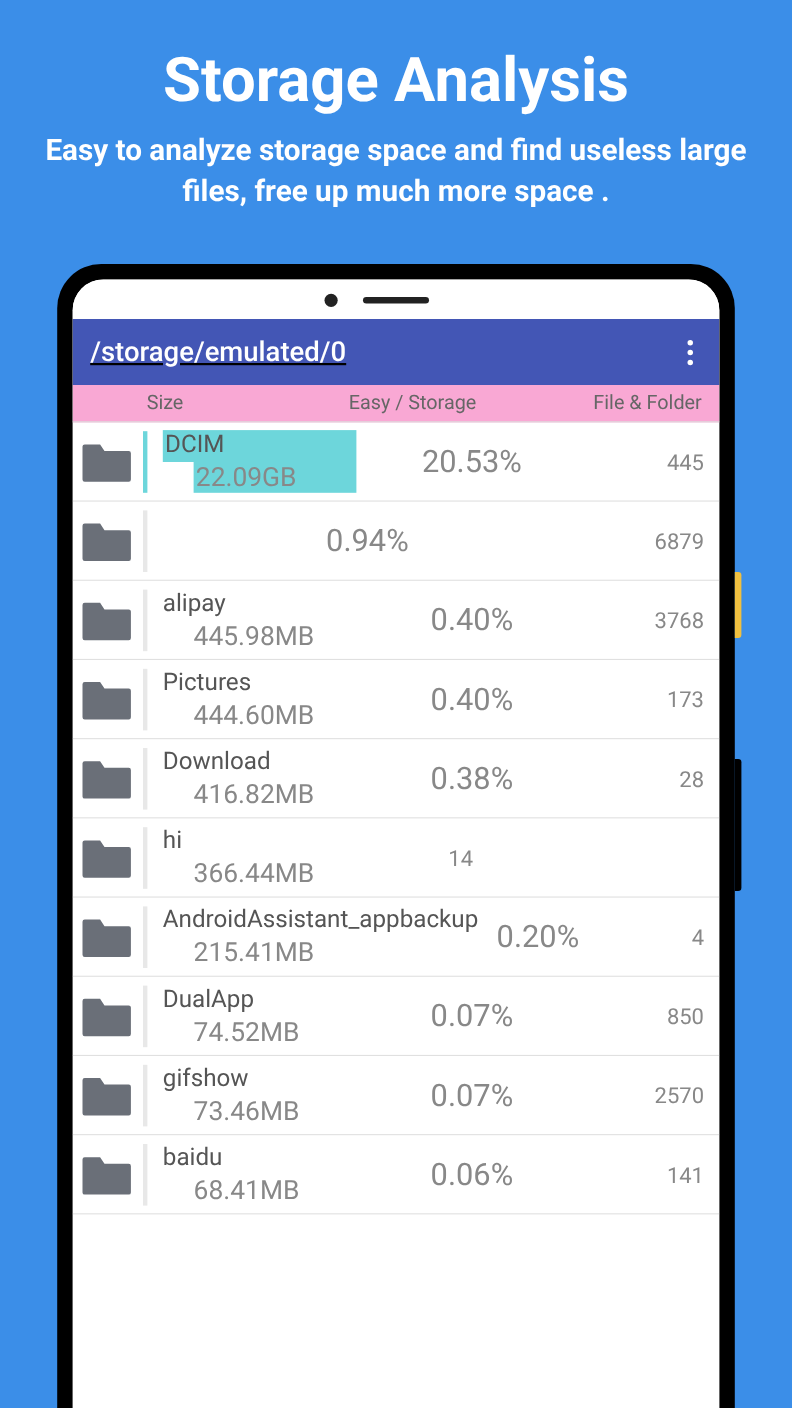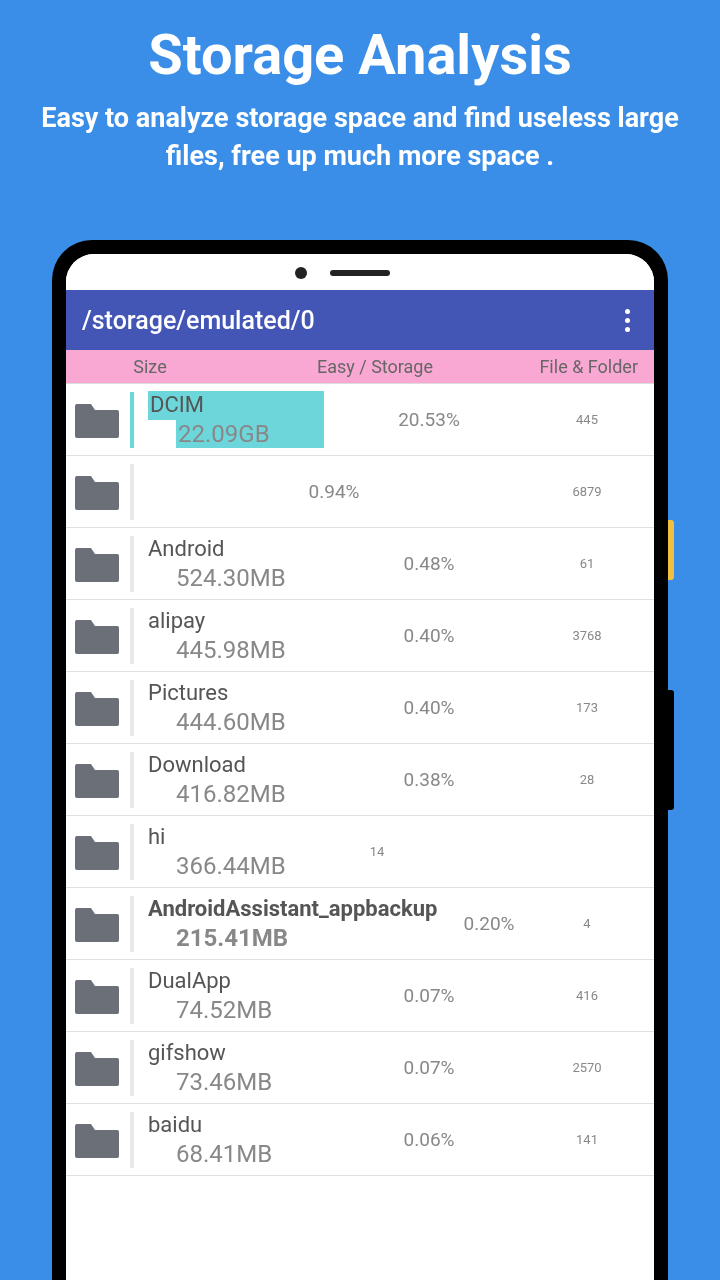--- a/index.html
+++ b/index.html
@@ -16,7 +16,7 @@
   color: #fff;
   font-size: 56px;
   font-weight: 700;
-  margin-top: 22px;
+  margin-top: 40px;
 }
 .promo-subtitle {
   text-align: center;

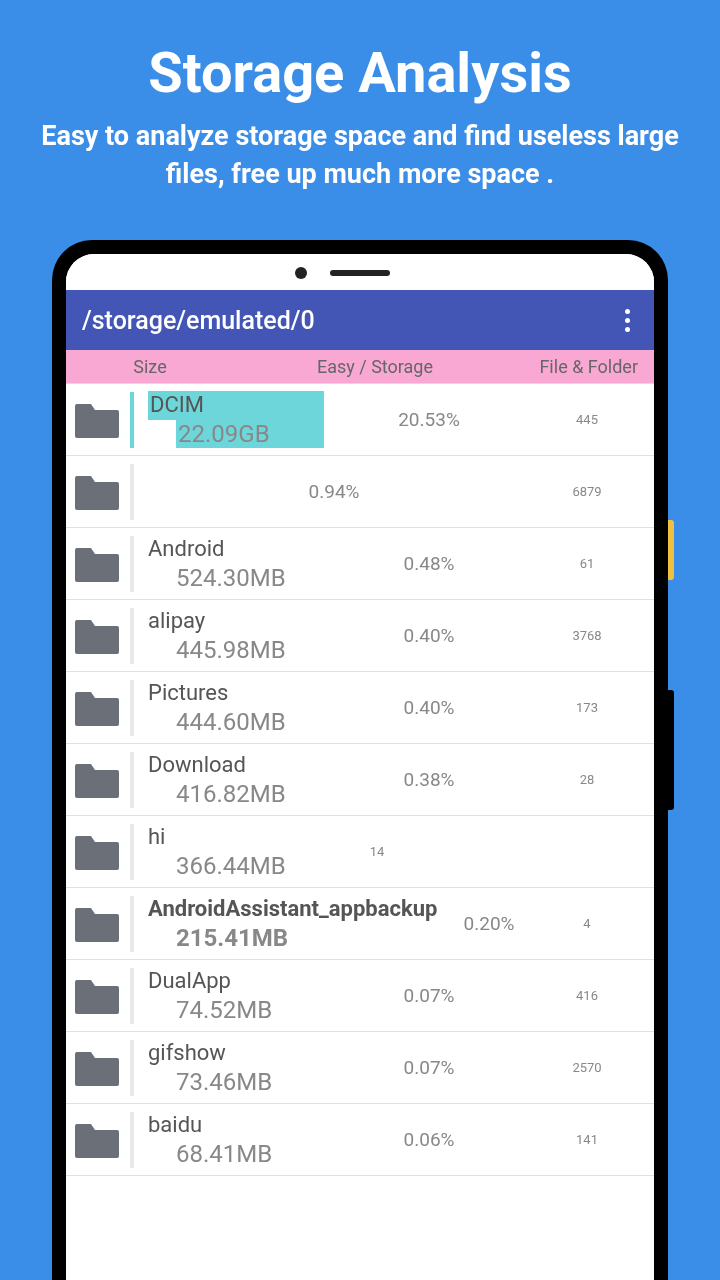--- a/index.html
+++ b/index.html
@@ -101,6 +101,7 @@
   align-items: center;
   justify-content: space-between;
   padding: 0 16px;
+  text-decoration: underline;
 }
 .app-title {
   color: #fff;

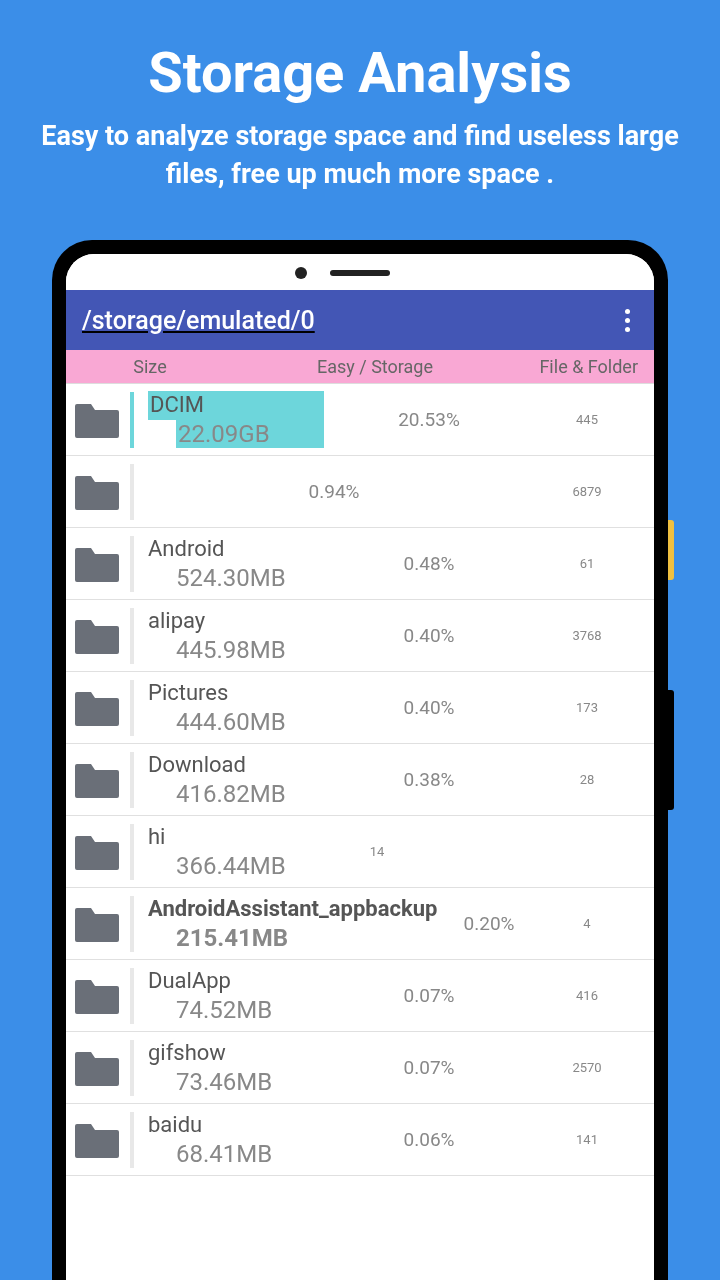--- a/index.html
+++ b/index.html
@@ -189,7 +189,7 @@
 .pct {
   flex: 1;
   text-align: center;
-  font-size: 19px;
+  font-size: 28px;
   color: #888;
 }
 .cnt {

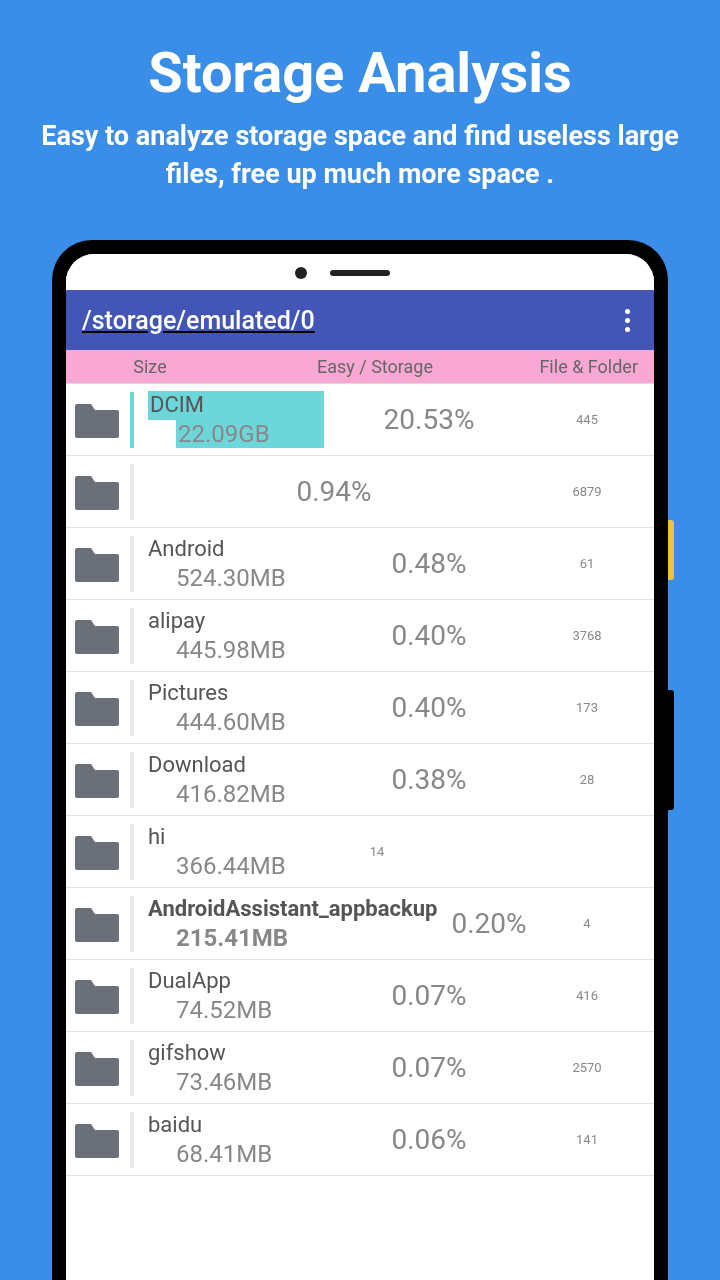--- a/index.html
+++ b/index.html
@@ -194,8 +194,8 @@
 }
 .cnt {
   width: 110px;
-  text-align: center;
-  font-size: 13px;
+  text-align: right;
+  font-size: 20px;
   color: #888;
   padding-right: 4px;
 }

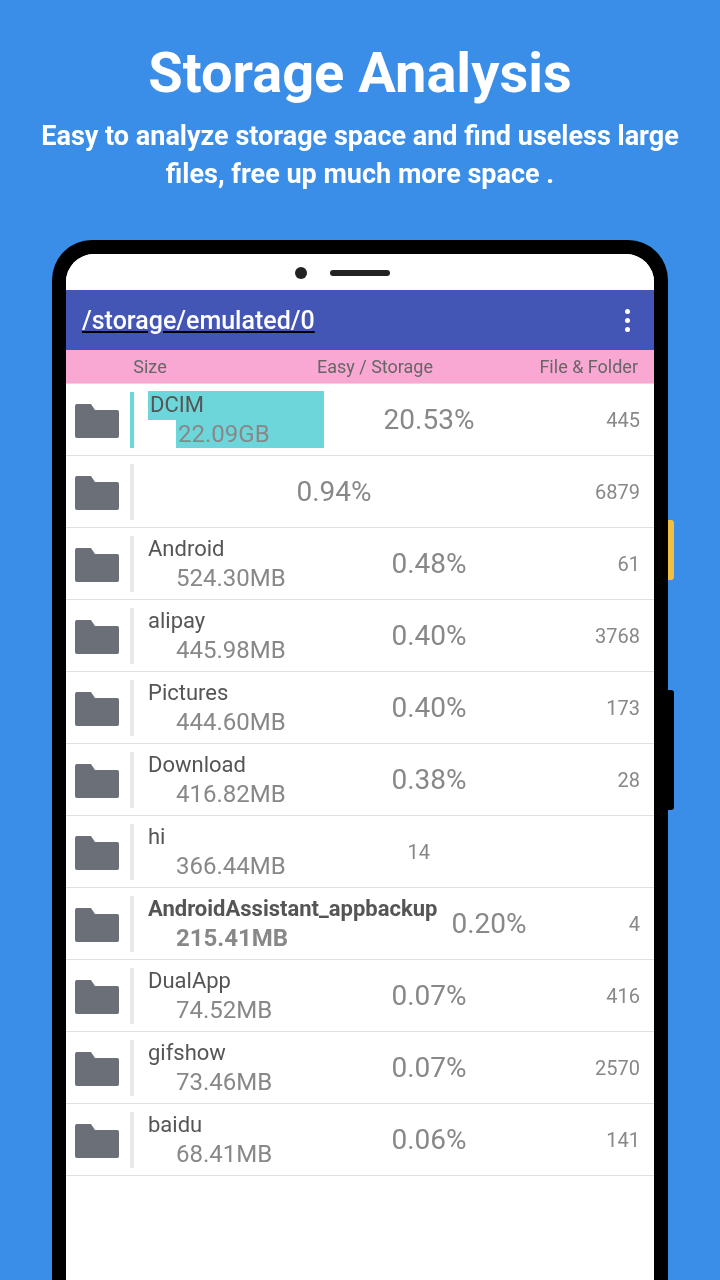--- a/index.html
+++ b/index.html
@@ -259,18 +259,6 @@
             </svg></div>
           <div class="bar-col"></div>
           <div class="name-block">
-            <div class="fname">Android</div>
-            <div class="fsize">524.30MB</div>
-          </div>
-          <div class="pct">0.48%</div>
-          <div class="cnt">61</div>
-        </div>
-        <div class="row">
-          <div class="folder-icon"><svg viewBox="0 0 24 20">
-              <path fill="#6a6f78" d="M2 2h7l2 3h11a1 1 0 0 1 1 1v12a1 1 0 0 1-1 1H2a1 1 0 0 1-1-1V3a1 1 0 0 1 1-1z"></path>
-            </svg></div>
-          <div class="bar-col"></div>
-          <div class="name-block">
             <div class="fname">alipay</div>
             <div class="fsize">445.98MB</div>
           </div>

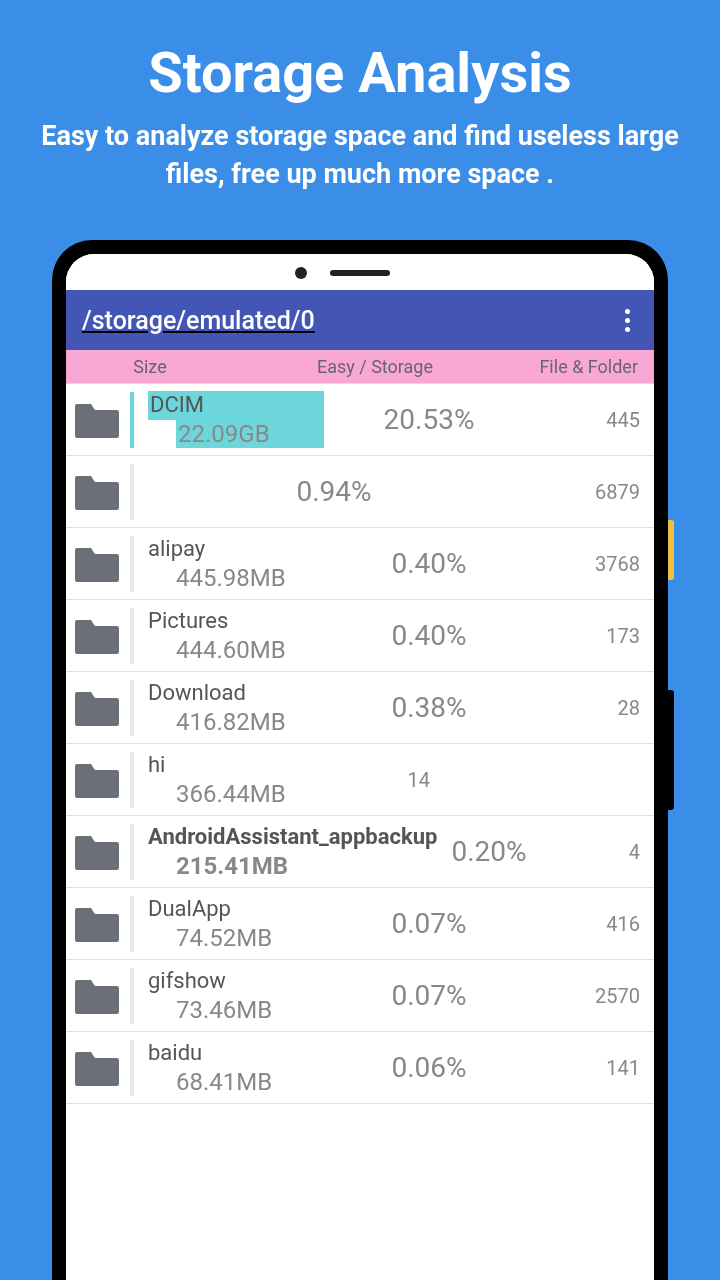--- a/index.html
+++ b/index.html
@@ -168,7 +168,7 @@
   flex-direction: column;
   justify-content: center;
 }
-.name-block.wide { flex: 0 0 310px; font-weight: bold; }
+.name-block.wide { flex: 0 0 310px; }
 .fname {
   font-size: 22px;
   color: #555;

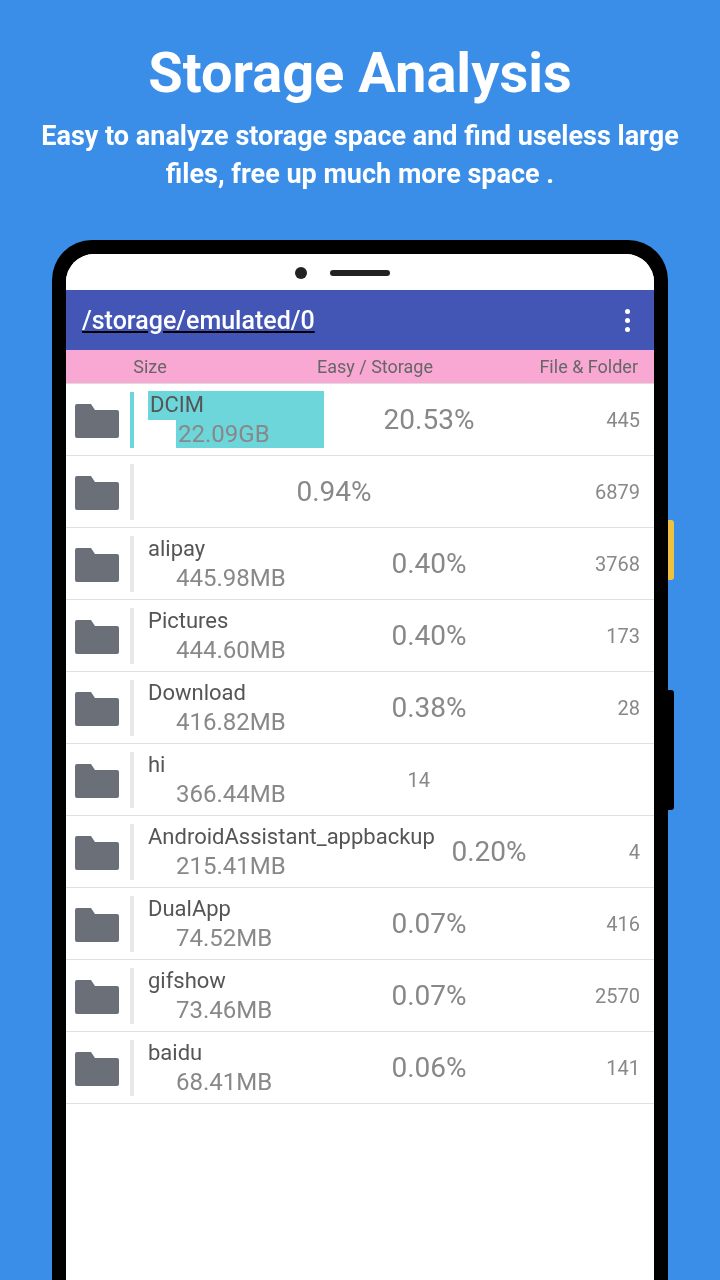--- a/index.html
+++ b/index.html
@@ -322,7 +322,7 @@
             <div class="fsize">74.52MB</div>
           </div>
           <div class="pct">0.07%</div>
-          <div class="cnt">416</div>
+          <div class="cnt">850</div>
         </div>
         <div class="row">
           <div class="folder-icon"><svg viewBox="0 0 24 20">

